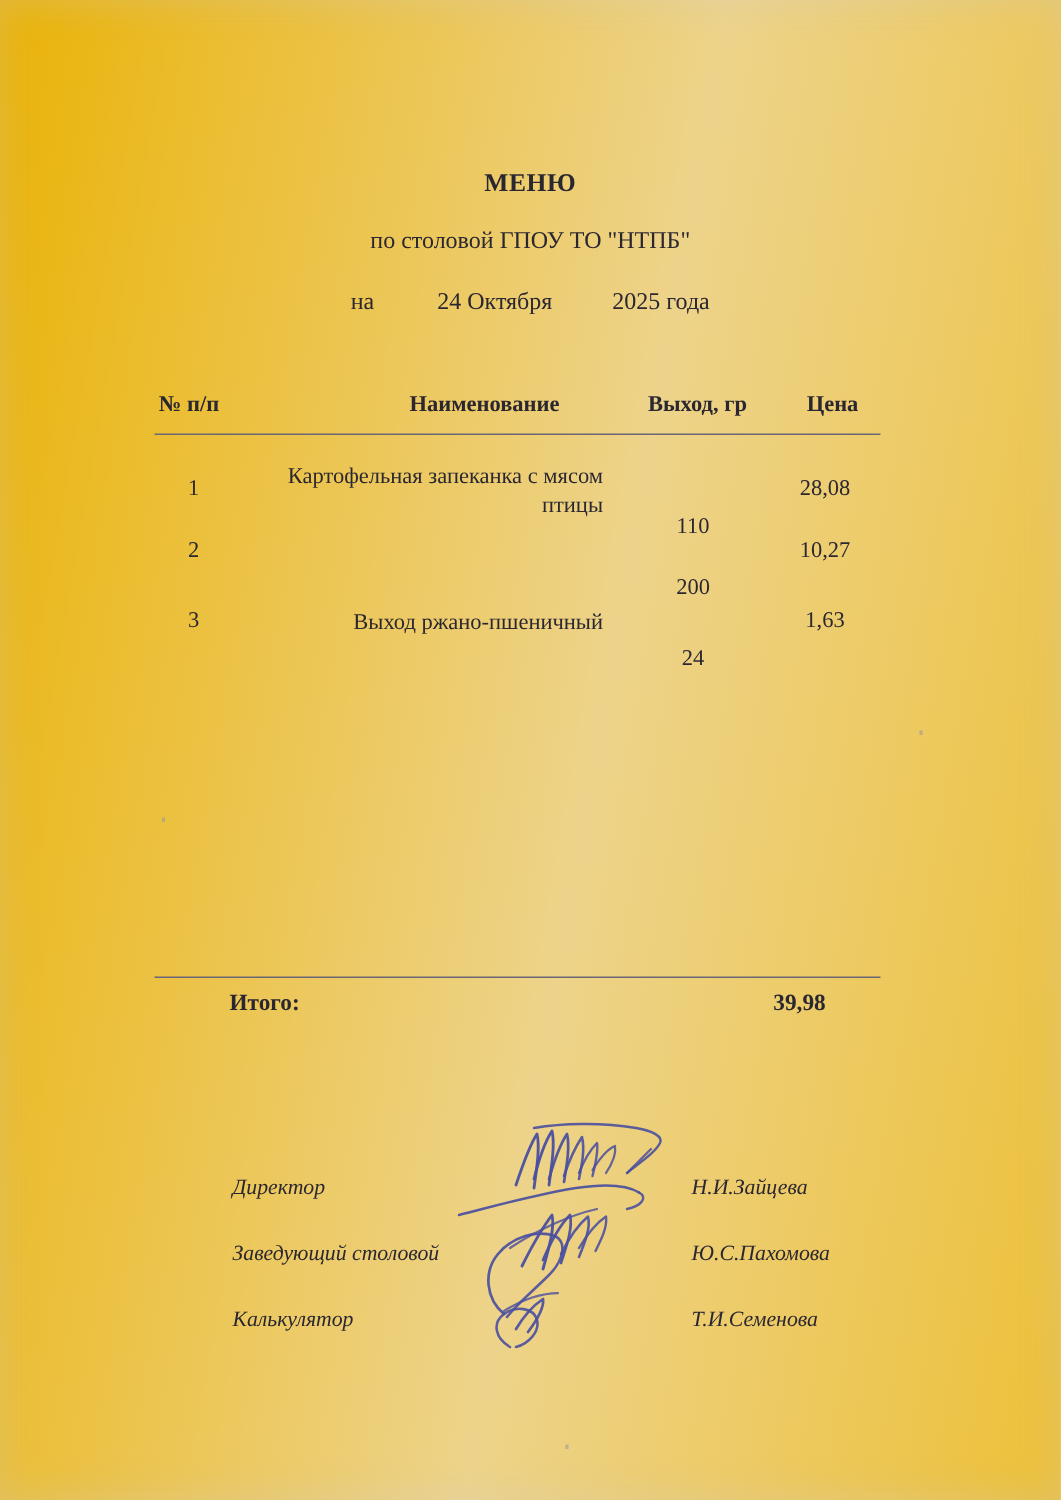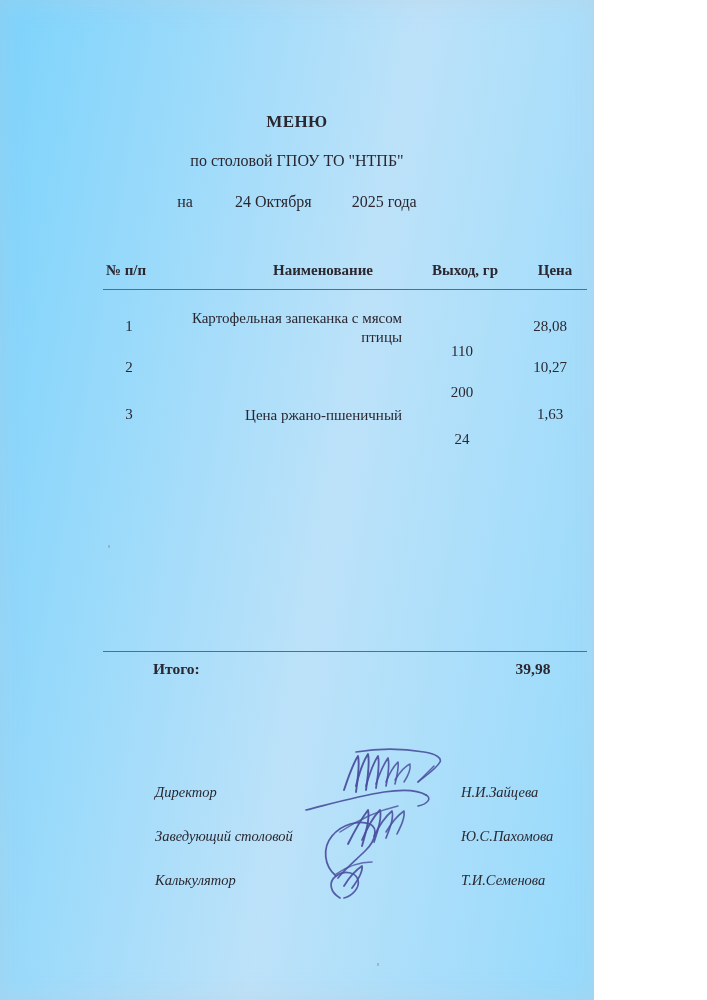--- a/index.html
+++ b/index.html
@@ -18,9 +18,9 @@
 
   .page {
     position: relative;
-    width: 594px;
+    width: 707px;
     height: 1000px;
-    background: #7dd3fc;
+    background: #eab308;
     box-sizing: border-box;
     overflow: hidden;
   }

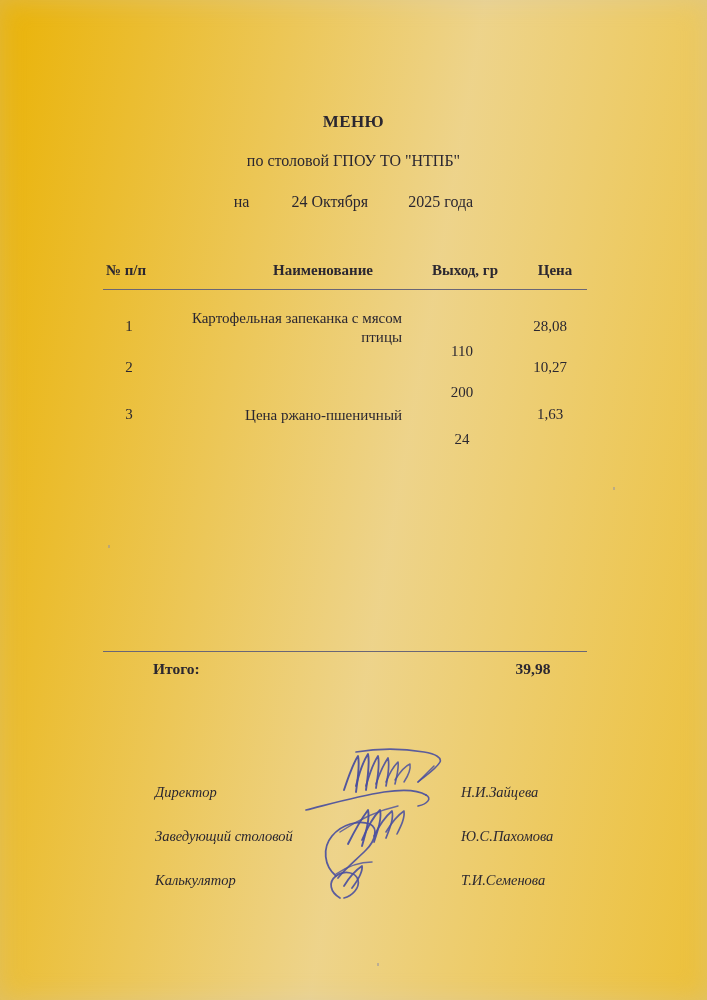--- a/index.html
+++ b/index.html
@@ -282,7 +282,7 @@
 
       <div class="row row-2">
         <span class="num">3</span>
-        <span class="name">Цена ржано-пшеничный</span>
+        <span class="name">Выход ржано-пшеничный</span>
         <span class="out">24</span>
         <span class="price">1,63</span>
       </div>

